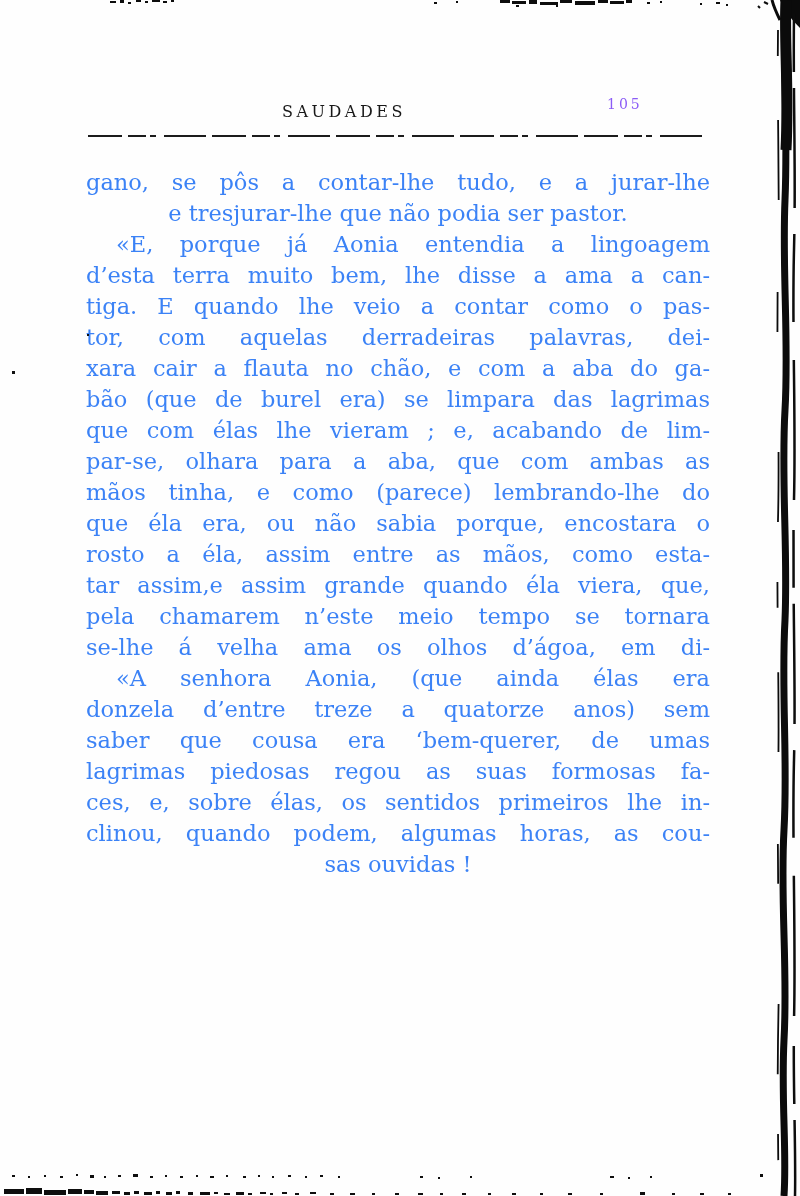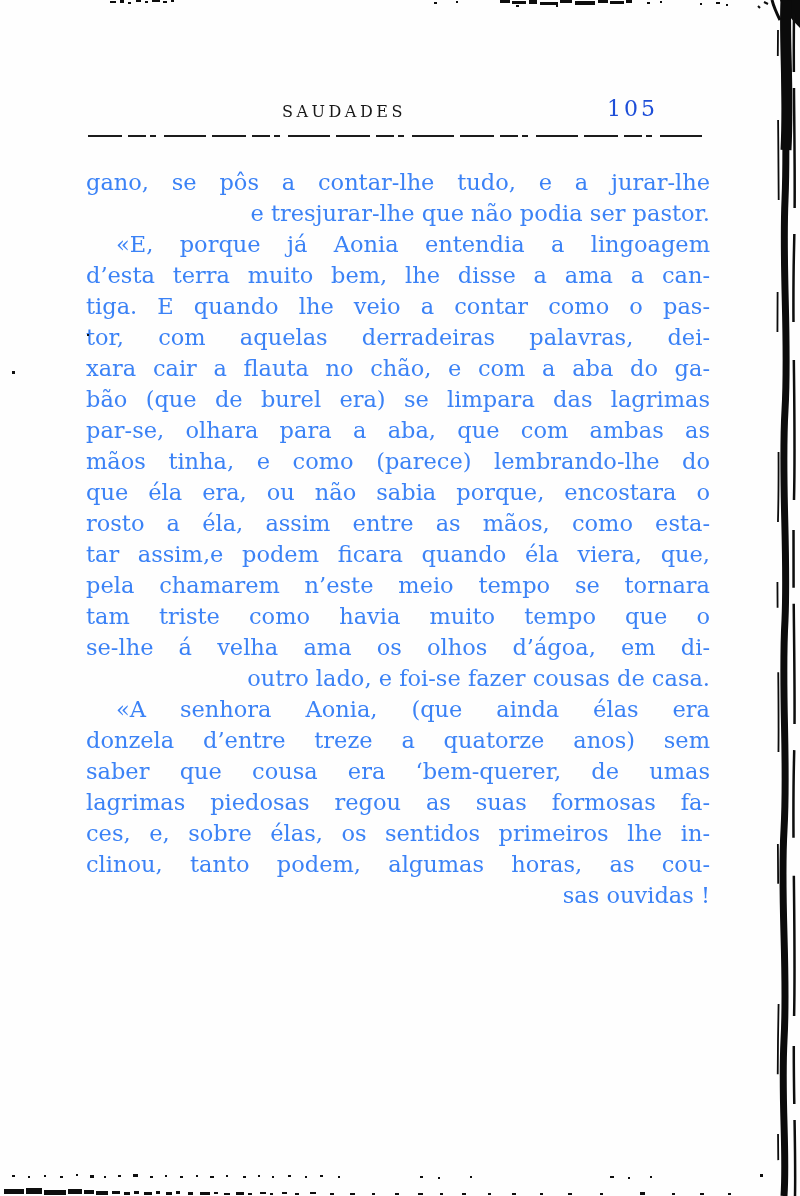--- a/index.html
+++ b/index.html
@@ -24,8 +24,8 @@
   }
   .page-number {
     position: absolute; left: 607px; top: 0px;
-    font-size: 22px; letter-spacing: 3px;
-    color: #1d4ed8;
+    font-size: 14px; letter-spacing: 3px;
+    color: #8b5cf6;
   }
   .header-rule {
     position: absolute; left: 88px; top: 135px;

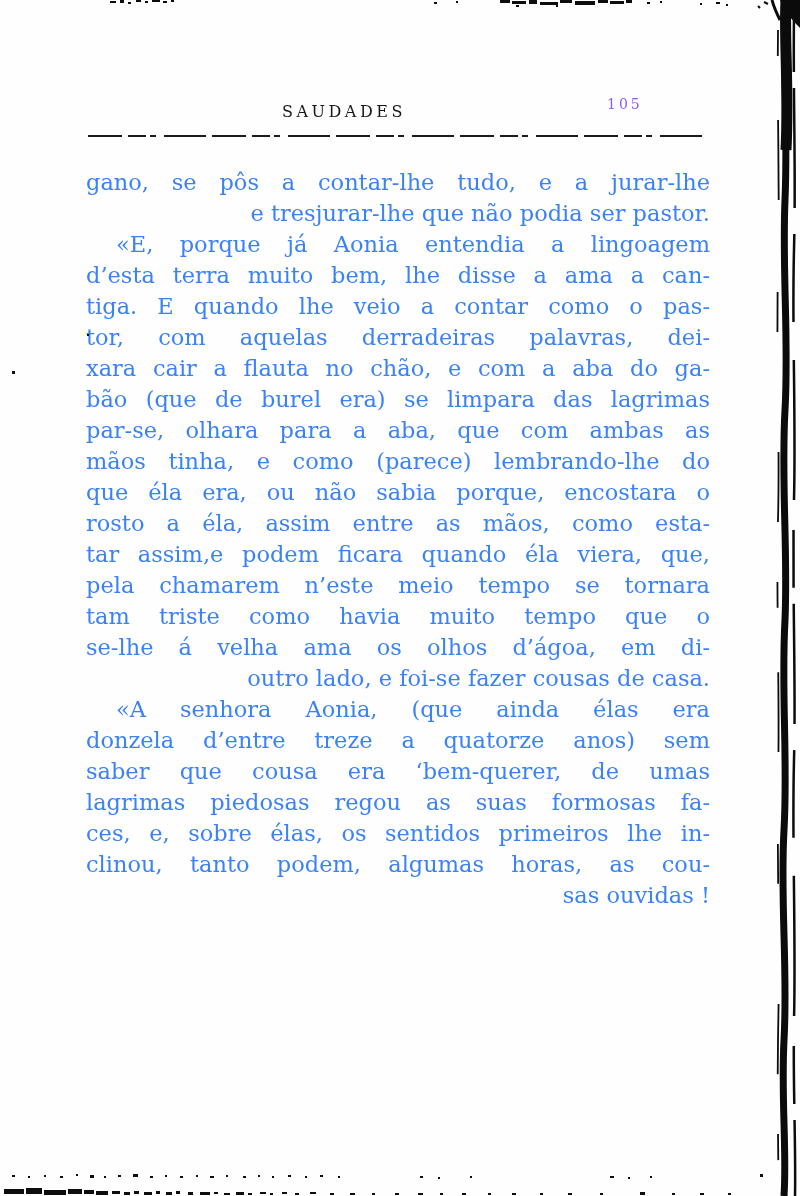--- a/index.html
+++ b/index.html
@@ -41,7 +41,7 @@
     font-size: 22.5px; line-height: 31px;
     color: #3b82f6;
   }
-  .ln { min-height: 31px; text-align: right; }
+  .ln { min-height: 31px; text-align: center; }
   .jfy { text-align: justify; text-align-last: justify; }
   .ind { text-indent: 30px; }
   .noise { position: absolute; pointer-events: none; }

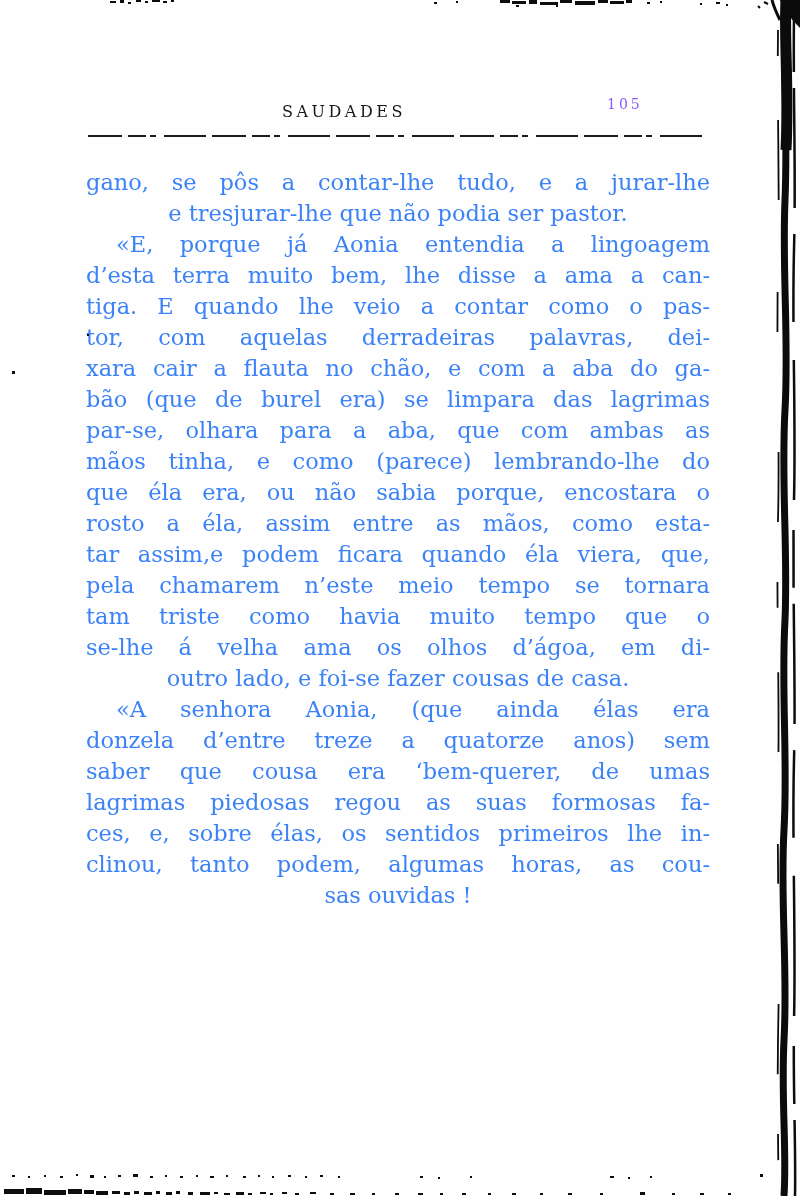--- a/index.html
+++ b/index.html
@@ -73,6 +73,7 @@
     <div class="ln jfy">tor,  com  aquelas derradeiras palavras, dei-</div>
     <div class="ln jfy">xara cair a flauta no chão, e com a aba do ga-</div>
     <div class="ln jfy">bão (que de burel era) se limpara das lagrimas</div>
+    <div class="ln jfy">que com élas lhe vieram ; e, acabando de lim-</div>
     <div class="ln jfy">par-se, olhara para a aba, que com ambas as</div>
     <div class="ln jfy">mãos tinha, e como (parece) lembrando-lhe do</div>
     <div class="ln jfy">que éla era, ou não sabia porque, encostara o</div>

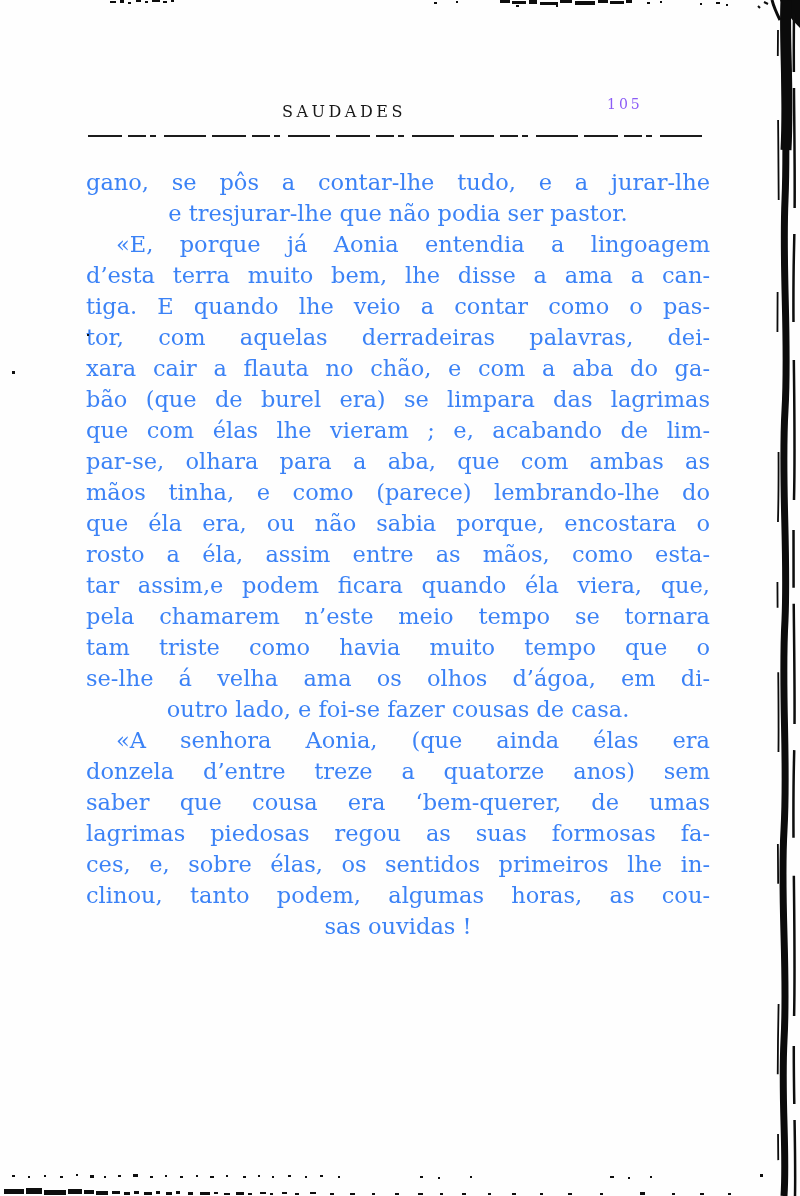--- a/index.html
+++ b/index.html
@@ -78,7 +78,7 @@
     <div class="ln jfy">mãos tinha, e como (parece) lembrando-lhe do</div>
     <div class="ln jfy">que éla era, ou não sabia porque, encostara o</div>
     <div class="ln jfy">rosto a éla, assim entre as mãos, como esta-</div>
-    <div class="ln jfy">tar assim,e podem ficara quando éla viera, que,</div>
+    <div class="ln jfy">tar assim,e assim grande quando éla viera, que,</div>
     <div class="ln jfy">pela chamarem n’este meio tempo se tornara</div>
     <div class="ln jfy">tam triste como havia muito tempo que o</div>
     <div class="ln jfy">se-lhe á velha ama os olhos d’ágoa, em di-</div>

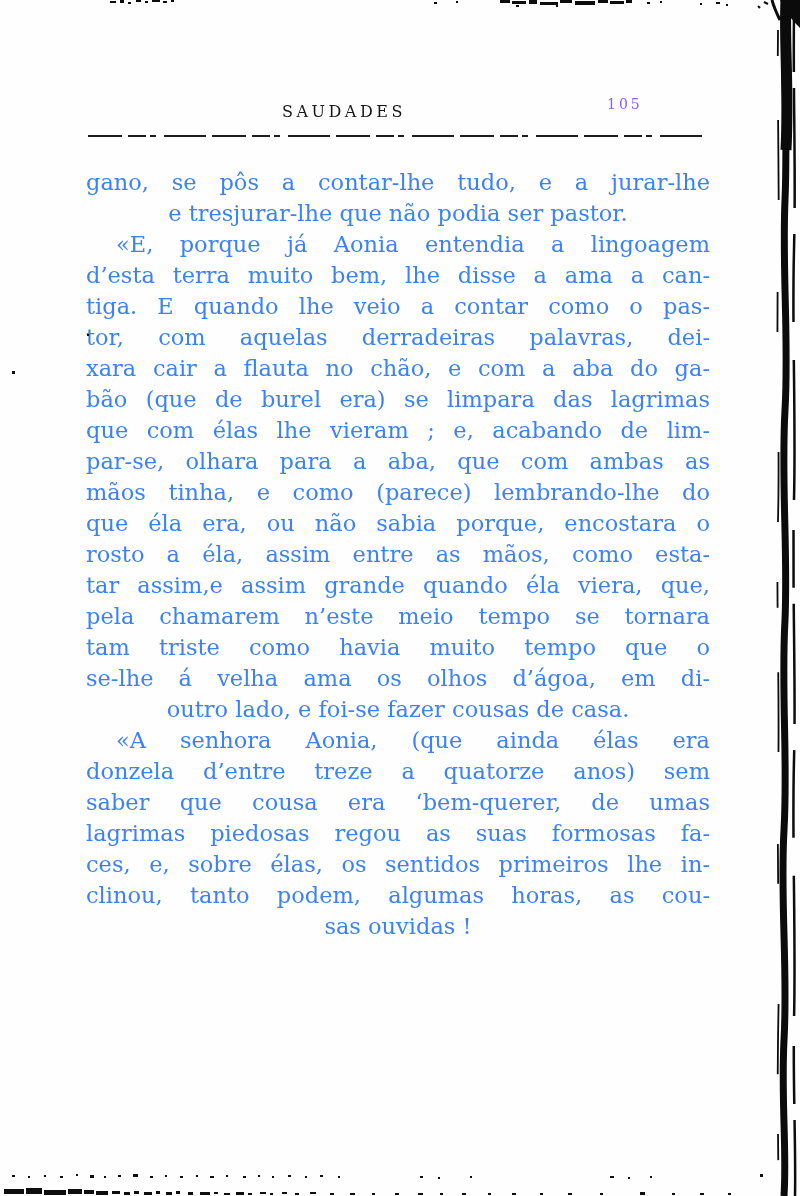--- a/index.html
+++ b/index.html
@@ -80,7 +80,6 @@
     <div class="ln jfy">rosto a éla, assim entre as mãos, como esta-</div>
     <div class="ln jfy">tar assim,e assim grande quando éla viera, que,</div>
     <div class="ln jfy">pela chamarem n’este meio tempo se tornara</div>
-    <div class="ln jfy">tam triste como havia muito tempo que o</div>
     <div class="ln jfy">se-lhe á velha ama os olhos d’ágoa, em di-</div>
     <div class="ln">outro lado, e foi-se fazer cousas de casa.</div>
     <div class="ln jfy ind">«A senhora Aonia, (que ainda élas era</div>

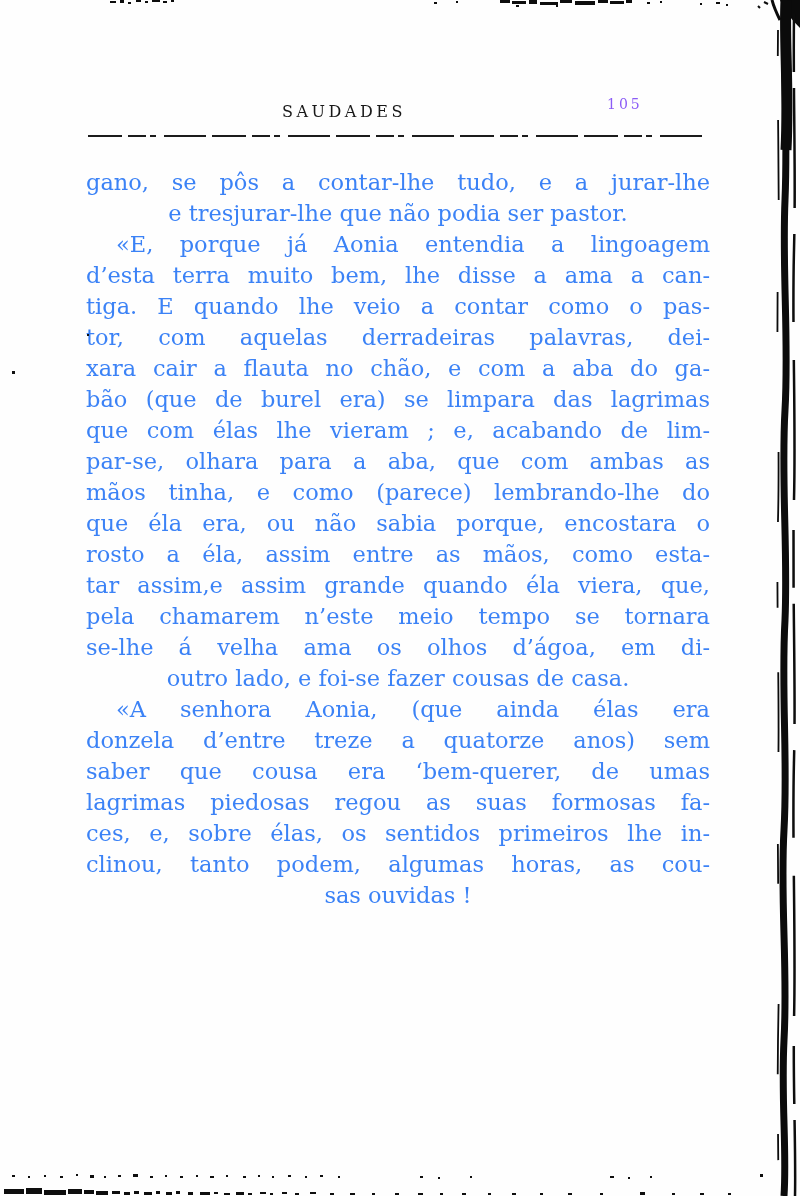--- a/index.html
+++ b/index.html
@@ -81,7 +81,6 @@
     <div class="ln jfy">tar assim,e assim grande quando éla viera, que,</div>
     <div class="ln jfy">pela chamarem n’este meio tempo se tornara</div>
     <div class="ln jfy">se-lhe á velha ama os olhos d’ágoa, em di-</div>
-    <div class="ln">outro lado, e foi-se fazer cousas de casa.</div>
     <div class="ln jfy ind">«A senhora Aonia, (que ainda élas era</div>
     <div class="ln jfy">donzela d’entre treze a quatorze anos) sem</div>
     <div class="ln jfy">saber que cousa era ‘bem-querer, de umas</div>

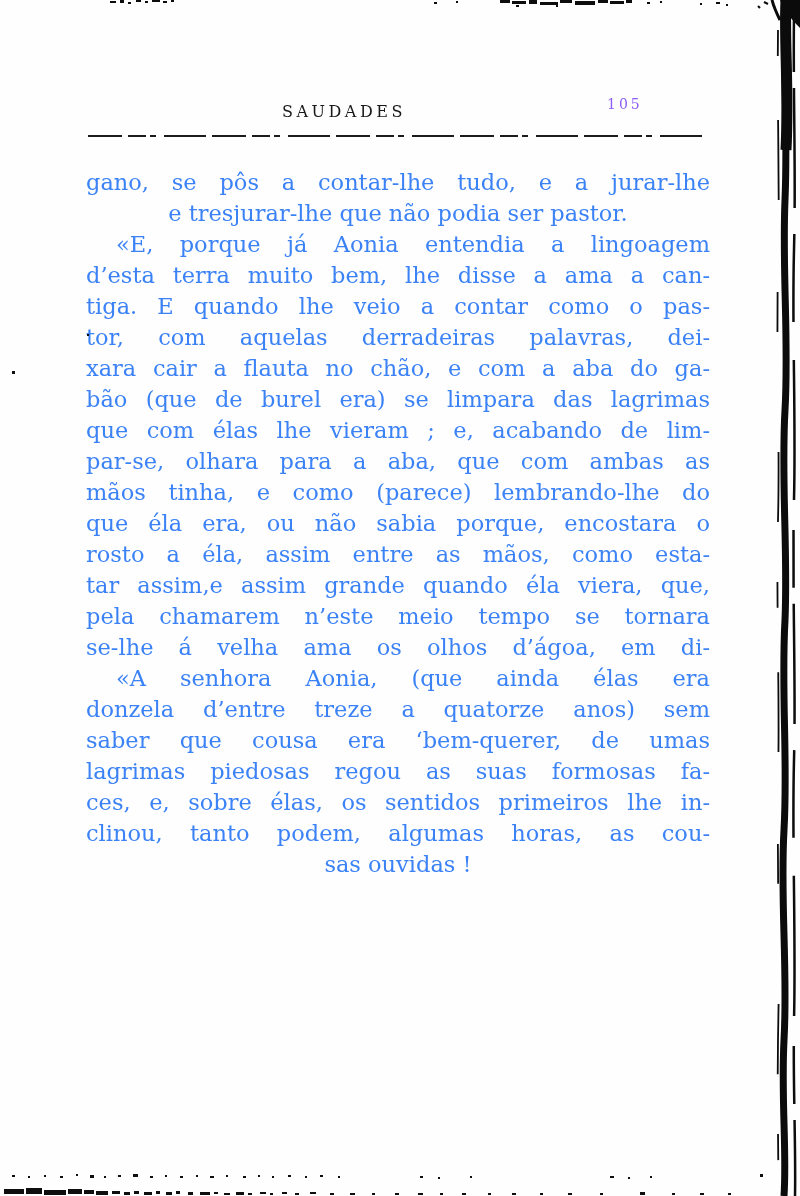--- a/index.html
+++ b/index.html
@@ -86,7 +86,7 @@
     <div class="ln jfy">saber que cousa era ‘bem-querer, de umas</div>
     <div class="ln jfy">lagrimas piedosas regou as suas formosas fa-</div>
     <div class="ln jfy">ces, e, sobre élas, os sentidos primeiros lhe in-</div>
-    <div class="ln jfy">clinou, tanto podem, algumas horas, as cou-</div>
+    <div class="ln jfy">clinou, quando podem, algumas horas, as cou-</div>
     <div class="ln">sas ouvidas !</div>
   </div>
 

